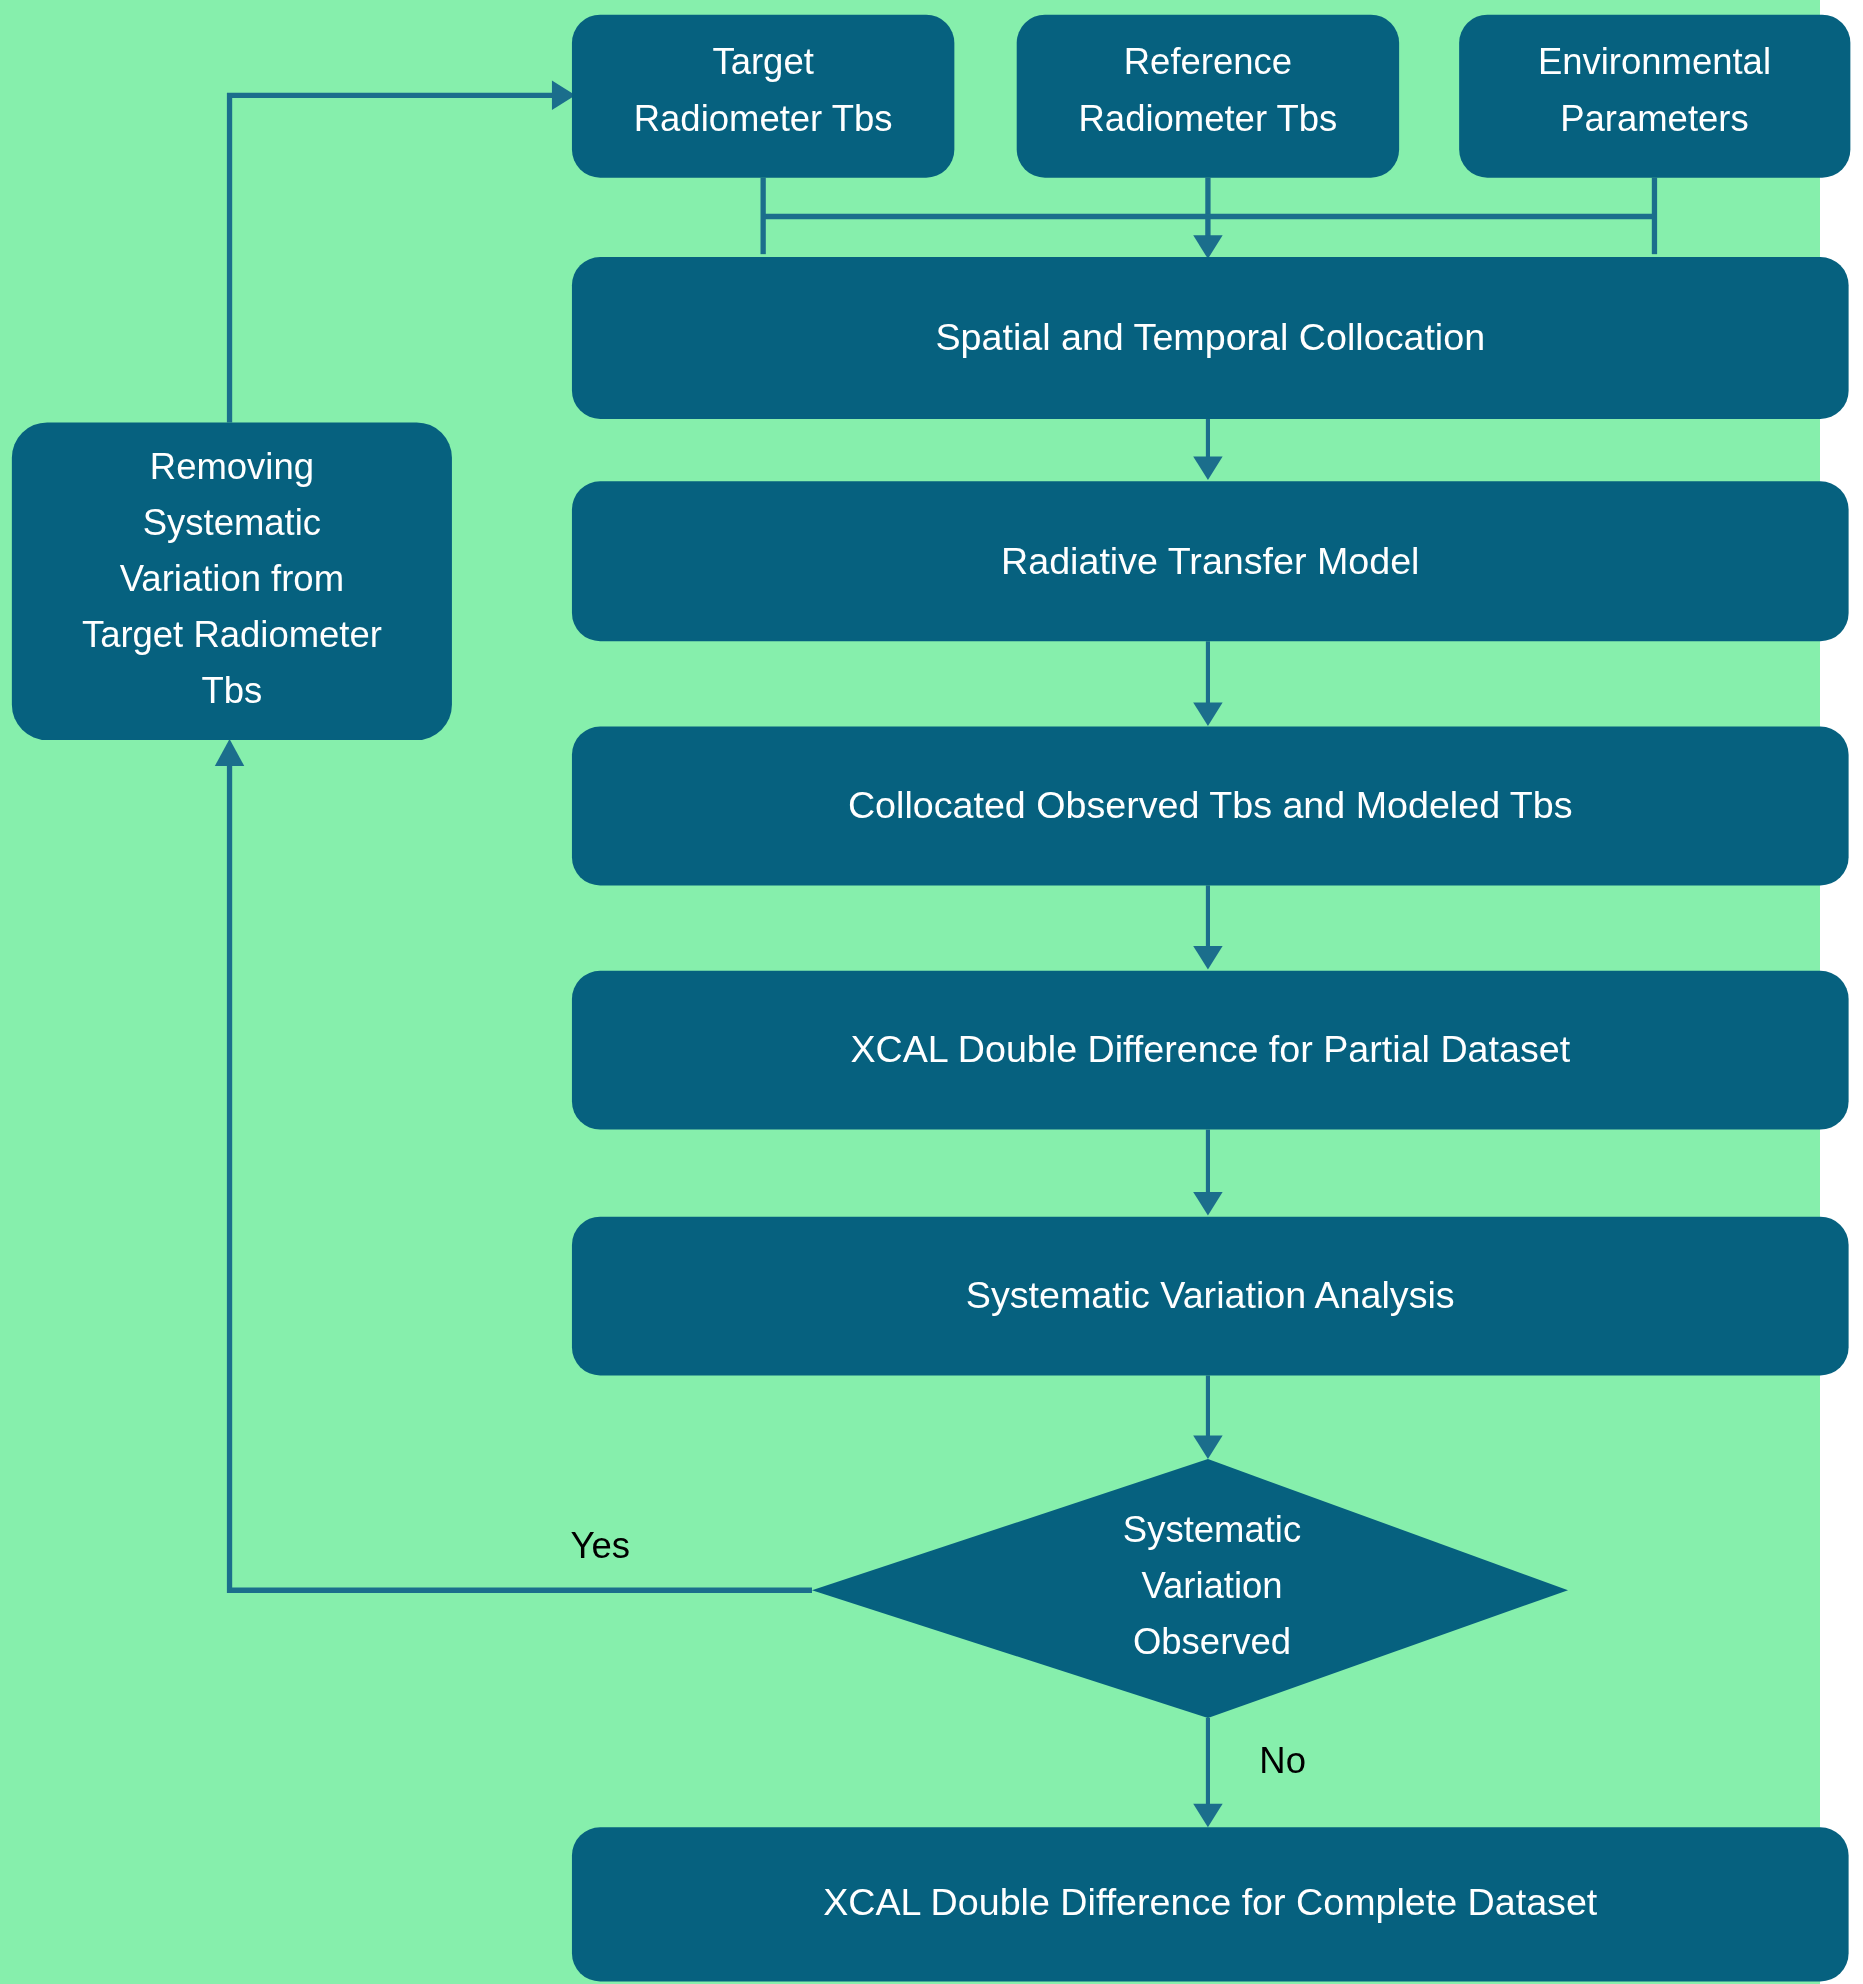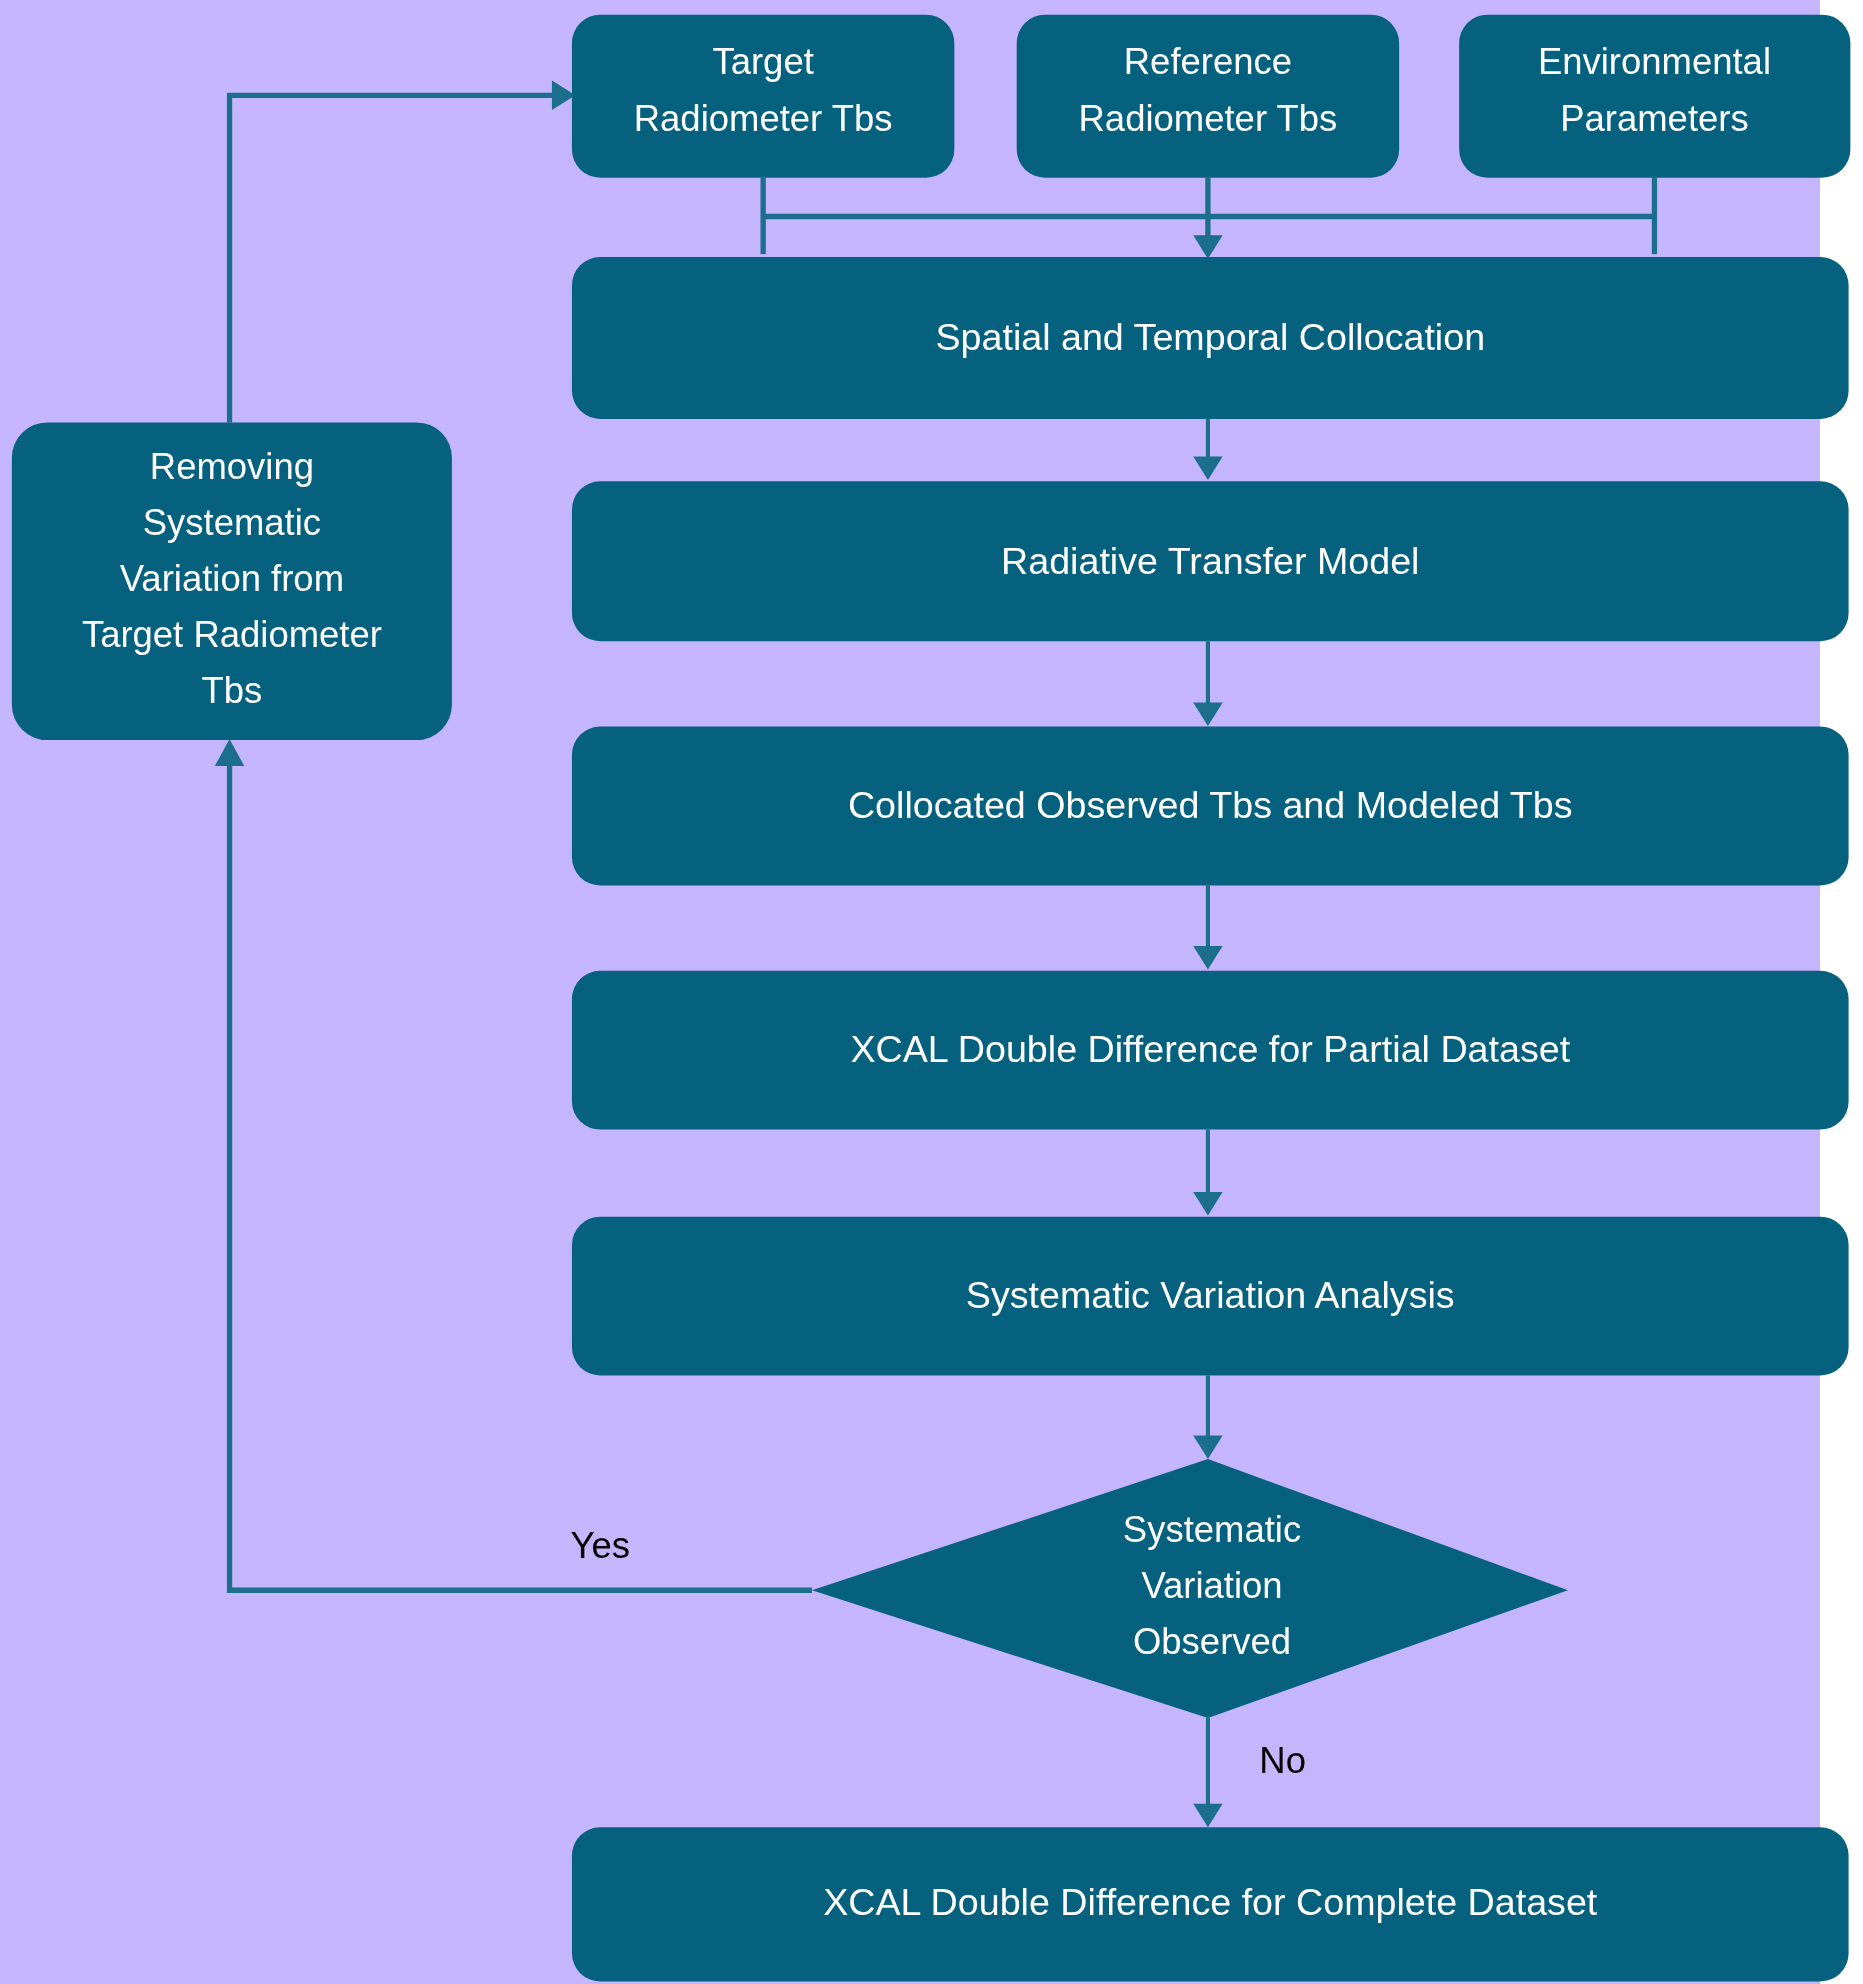--- a/index.html
+++ b/index.html
@@ -17,7 +17,7 @@
     position: relative;
     width: 1820px;
     height: 1985px;
-    background: #c4b5fd;
+    background: #86efac;
   }
   svg.canvas {
     position: absolute;

